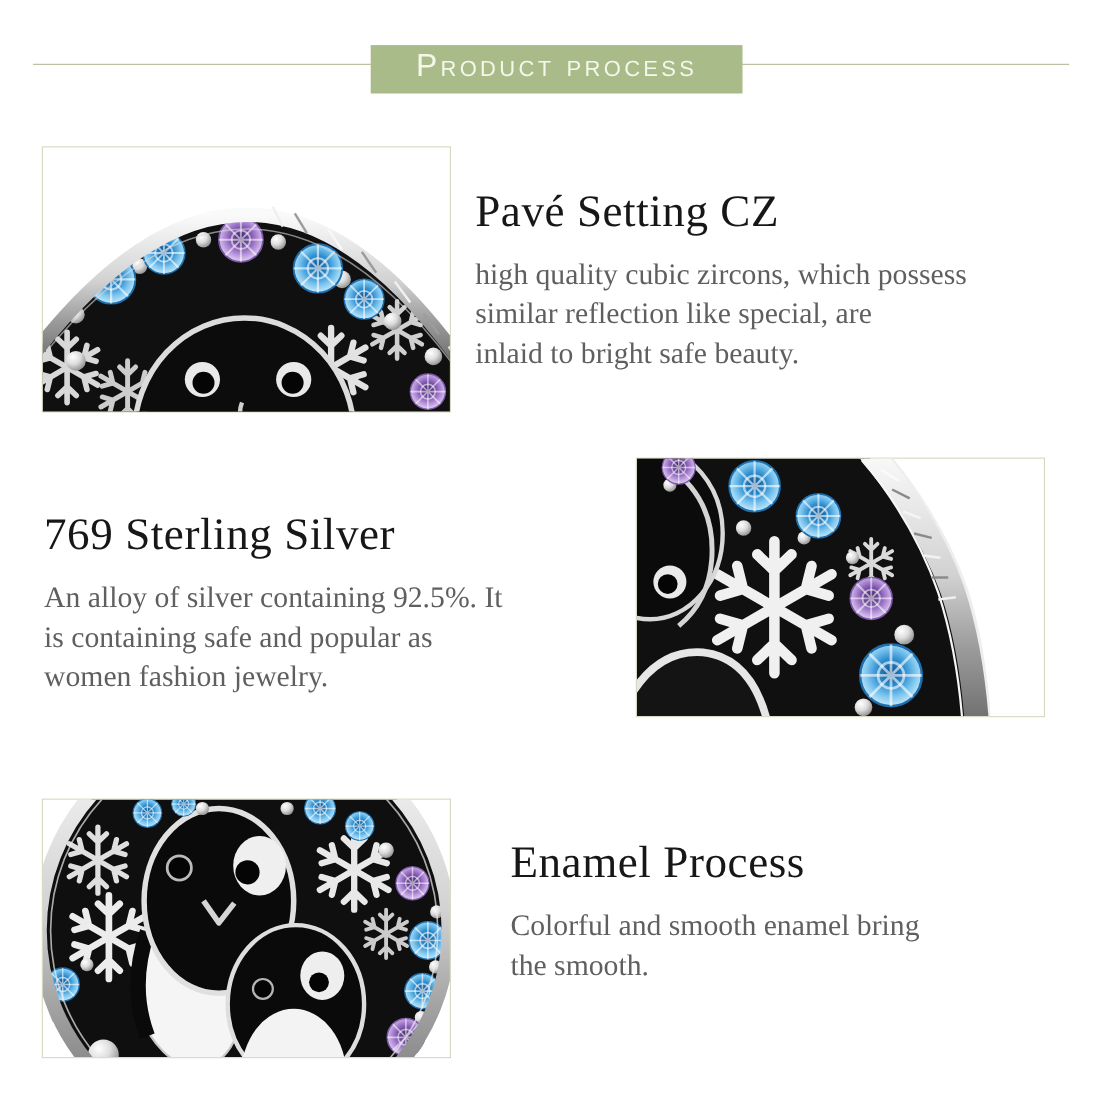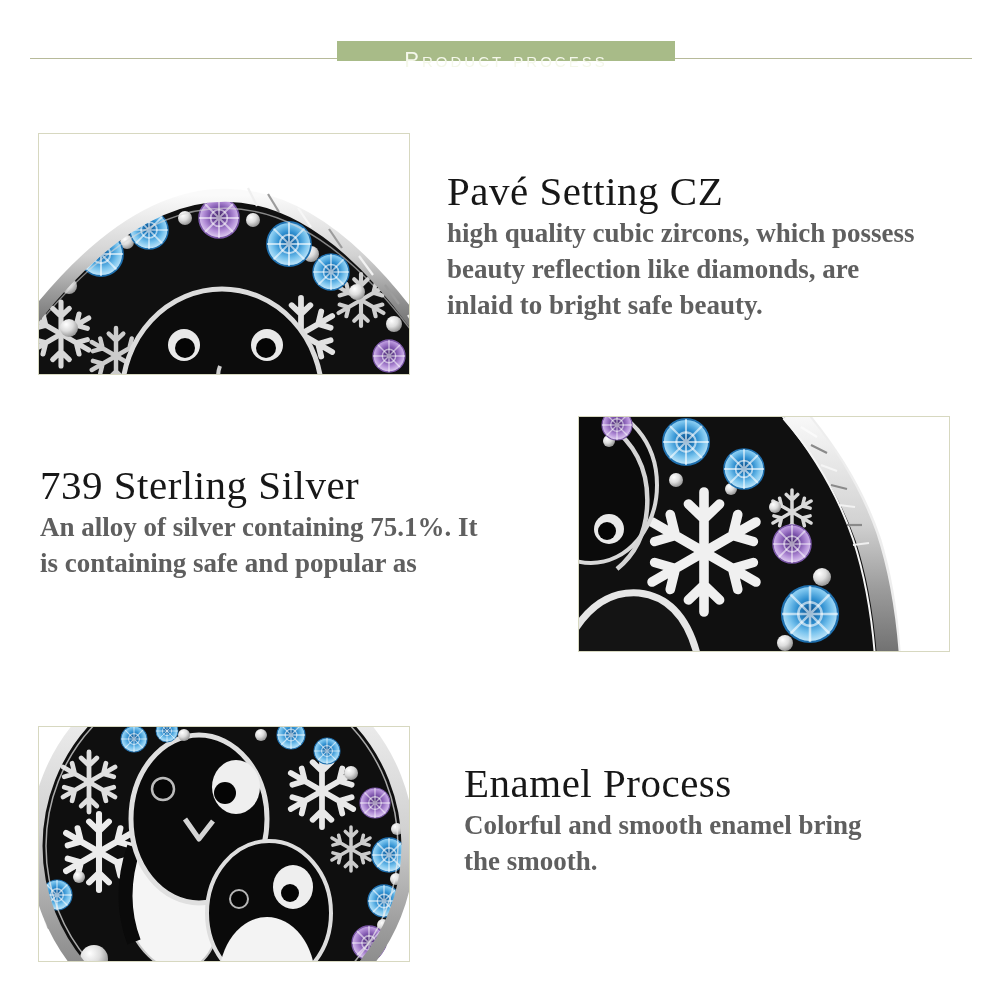--- a/index.html
+++ b/index.html
@@ -13,10 +13,10 @@
     background:#b7ba9a;
   }
   .header-box{
-    position:absolute;left:337px;top:41px;width:338px;height:20px;
+    position:absolute;left:337px;top:41px;width:338px;height:44px;
     background:#a8bb88;color:#f4f7ea;
     font-family:"Liberation Sans",sans-serif;
-    font-variant:small-caps;font-size:22px;letter-spacing:3px;
+    font-variant:small-caps;font-size:29px;letter-spacing:3px;
     line-height:38px;text-align:center;
   }
   

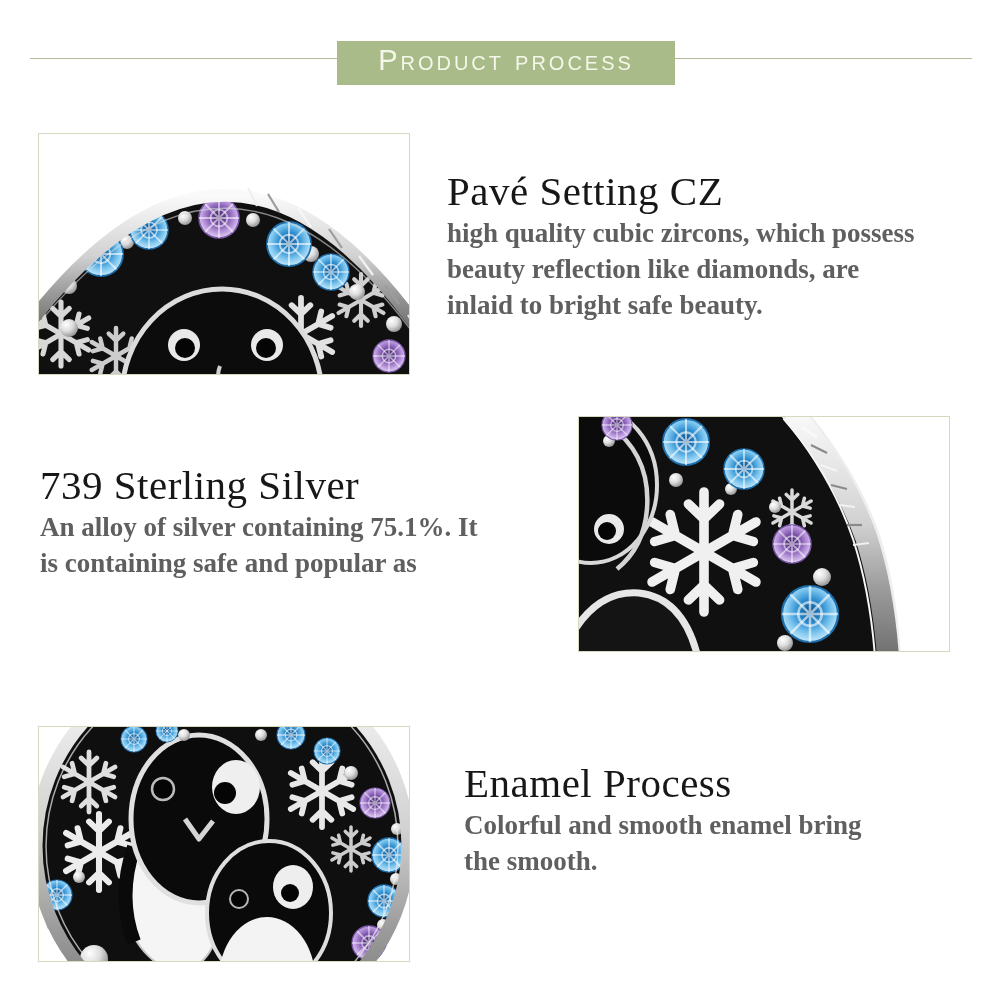--- a/index.html
+++ b/index.html
@@ -38,7 +38,7 @@
   .sect .body div{
     font-size:27px;line-height:36px;color:#5f5f5f;white-space:nowrap;
   }
-  #sect1{left:447px;top:168px;}
+  #sect1{left:432px;top:168px;}
   #sect2{left:40px;top:462px;}
   #sect3{left:464px;top:760px;}
 </style>

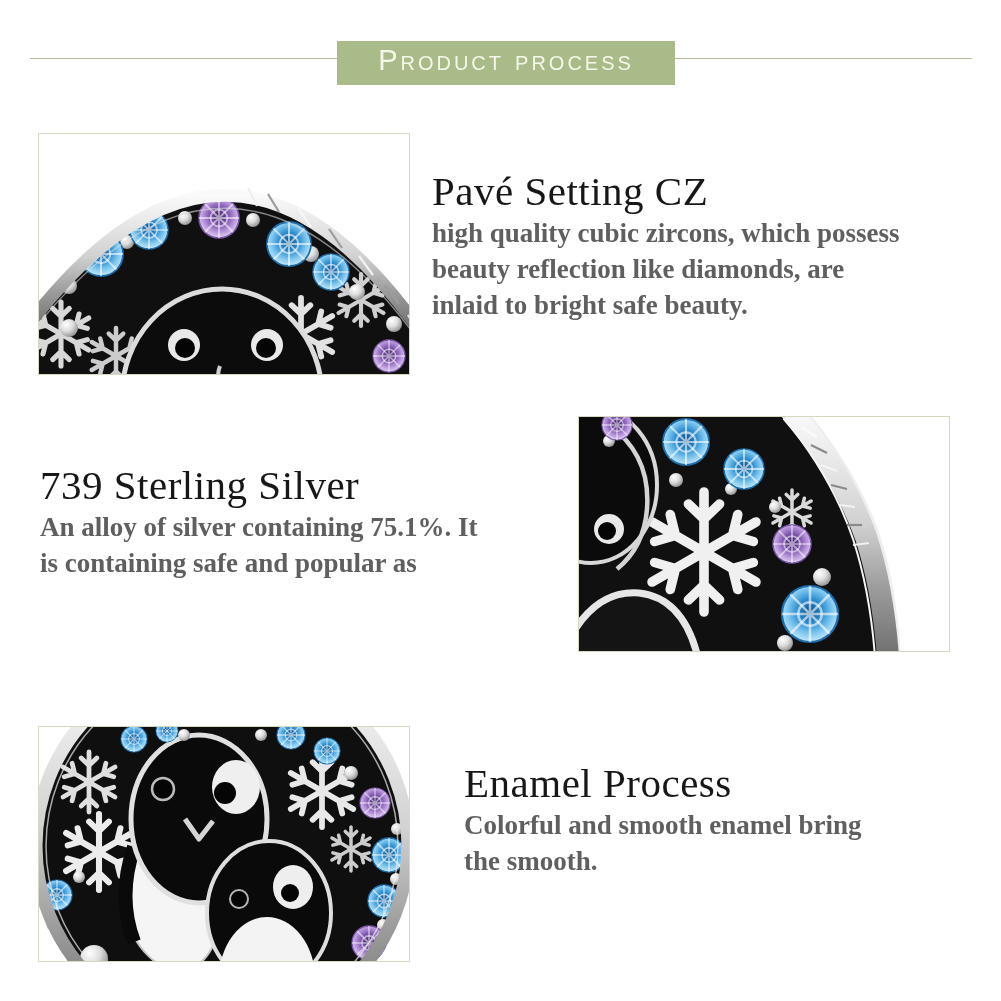--- a/index.html
+++ b/index.html
@@ -34,7 +34,7 @@
     margin:0;font-weight:normal;color:#171717;
     font-size:41px;line-height:47px;letter-spacing:0.5px;
   }
-  .sect .body{margin-top:0;font-weight:bold;}
+  .sect .body{margin-top:16px;}
   .sect .body div{
     font-size:27px;line-height:36px;color:#5f5f5f;white-space:nowrap;
   }

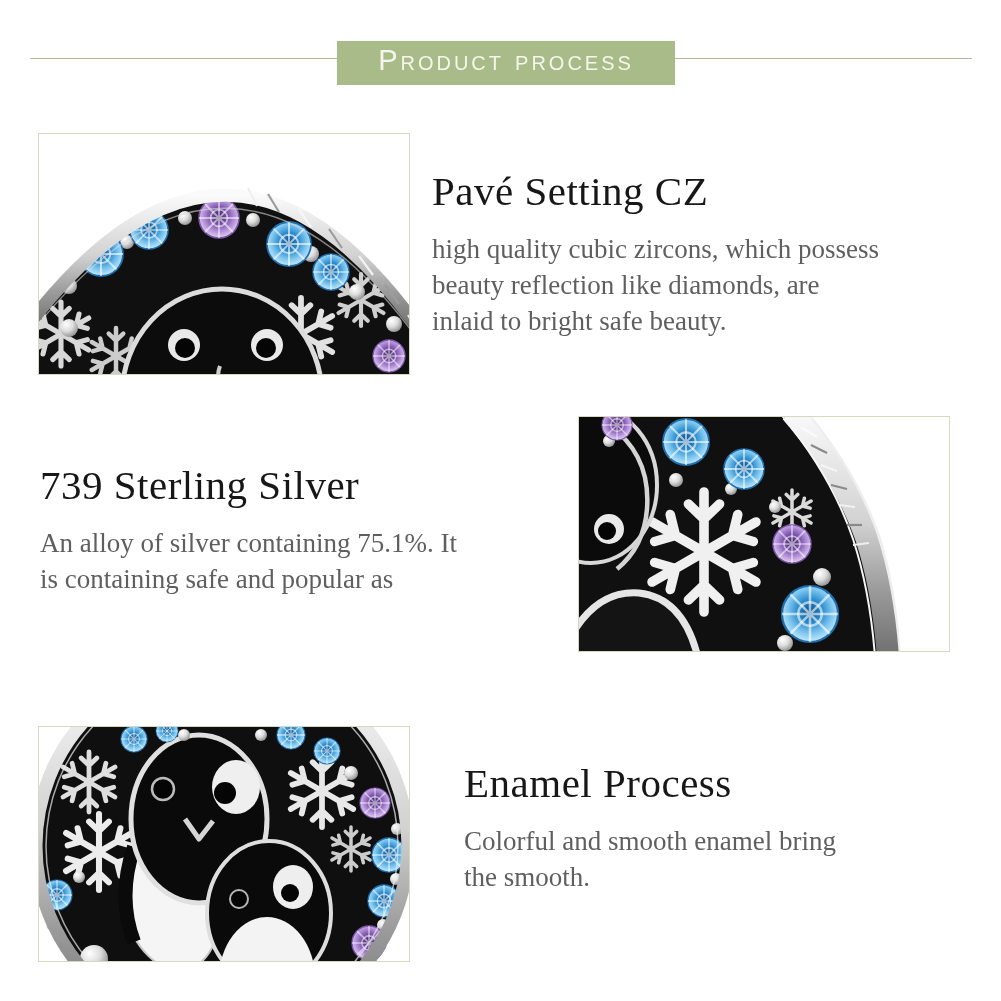--- a/index.html
+++ b/index.html
@@ -265,7 +265,7 @@
     <h2>Pavé Setting CZ</h2>
     <div class="body">
       <div>high quality cubic zircons, which possess</div>
-      <div>beauty reflection like diamonds, are</div>
+      <div>similar reflection like special, are</div>
       <div>inlaid to bright safe beauty.</div>
     </div>
   </div>

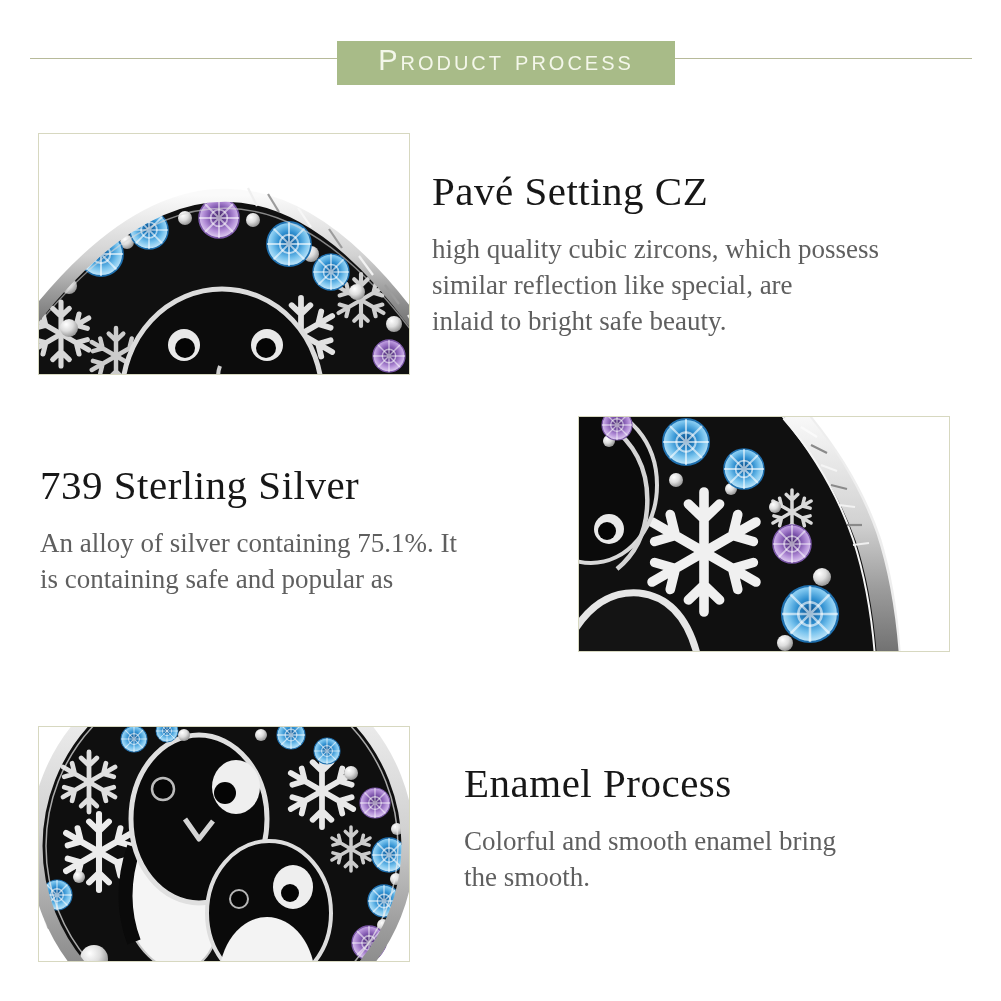--- a/index.html
+++ b/index.html
@@ -271,7 +271,7 @@
   </div>
 
   <div class="sect" id="sect2">
-    <h2>739 Sterling Silver</h2>
+    <h2>769 Sterling Silver</h2>
     <div class="body">
       <div>An alloy of silver containing 75.1%. It</div>
       <div>is containing safe and popular as</div>

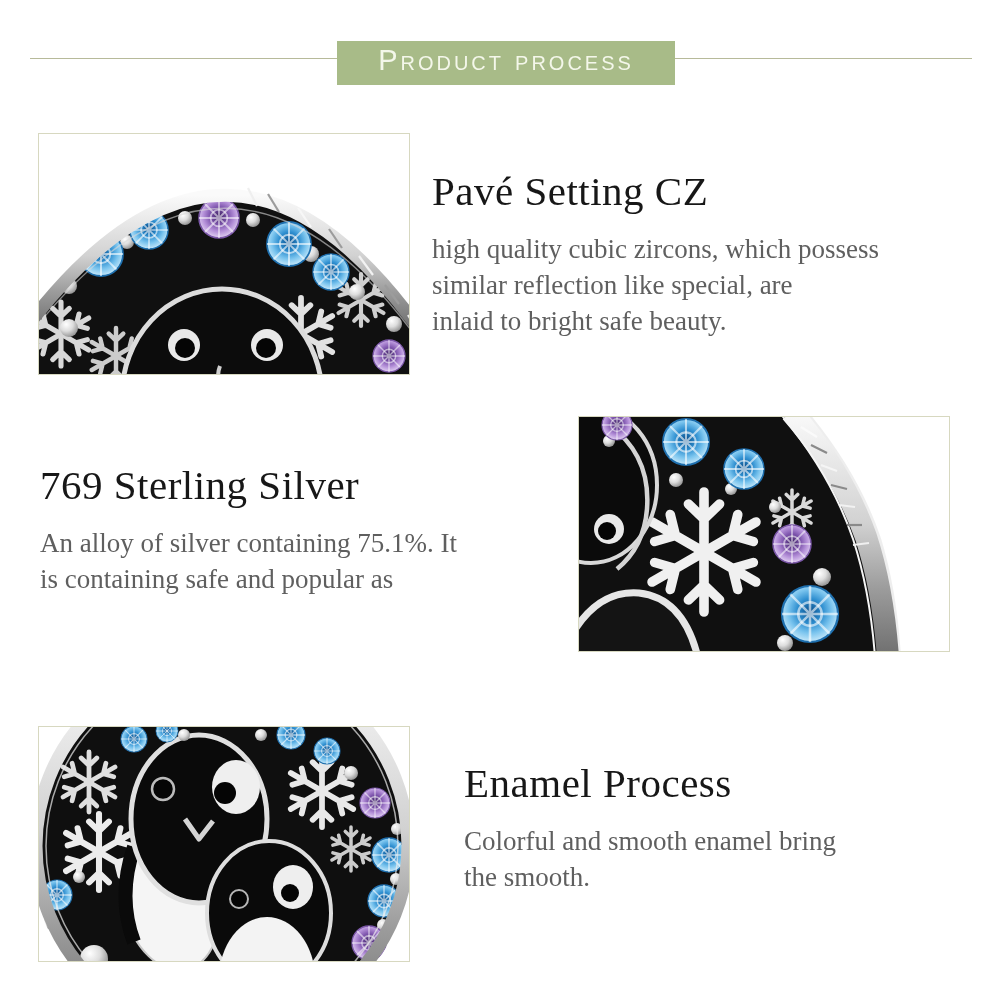--- a/index.html
+++ b/index.html
@@ -273,7 +273,7 @@
   <div class="sect" id="sect2">
     <h2>769 Sterling Silver</h2>
     <div class="body">
-      <div>An alloy of silver containing 75.1%. It</div>
+      <div>An alloy of silver containing 92.5%. It</div>
       <div>is containing safe and popular as</div>
     </div>
   </div>

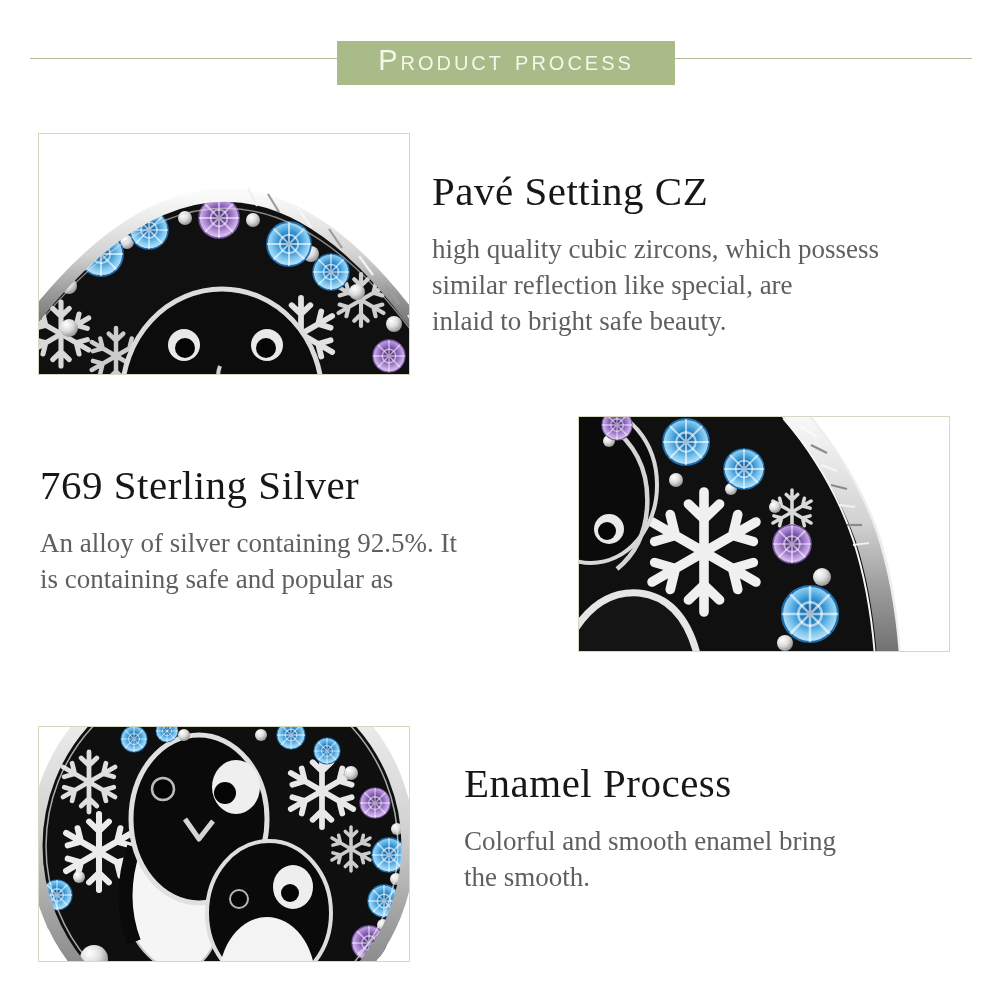--- a/index.html
+++ b/index.html
@@ -275,6 +275,7 @@
     <div class="body">
       <div>An alloy of silver containing 92.5%. It</div>
       <div>is containing safe and popular as</div>
+      <div>women fashion jewelry.</div>
     </div>
   </div>
 

